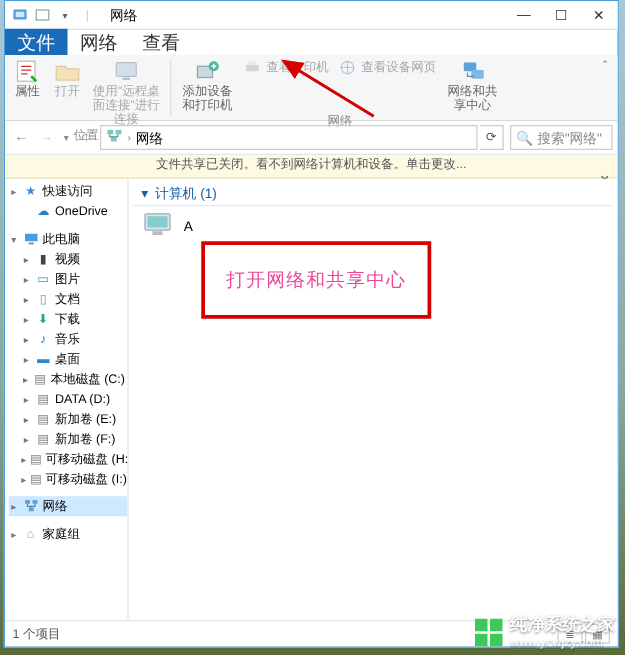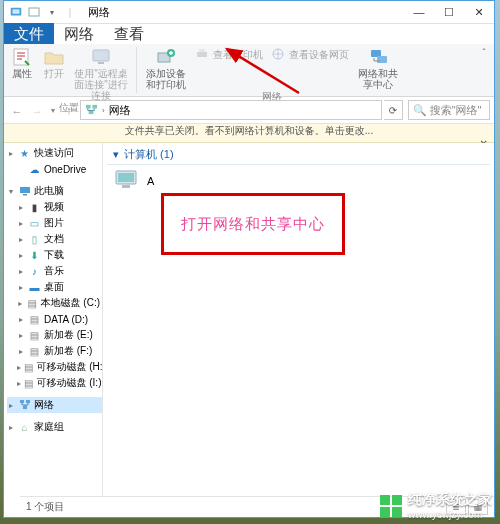--- a/index.html
+++ b/index.html
@@ -304,7 +304,7 @@
   .statusbar {
     position: absolute;
     bottom: 0;
-    left: 16px;
+    left: 0;
     right: 0;
     height: 20px;
     border-top: 1px solid #e4e4e4;

